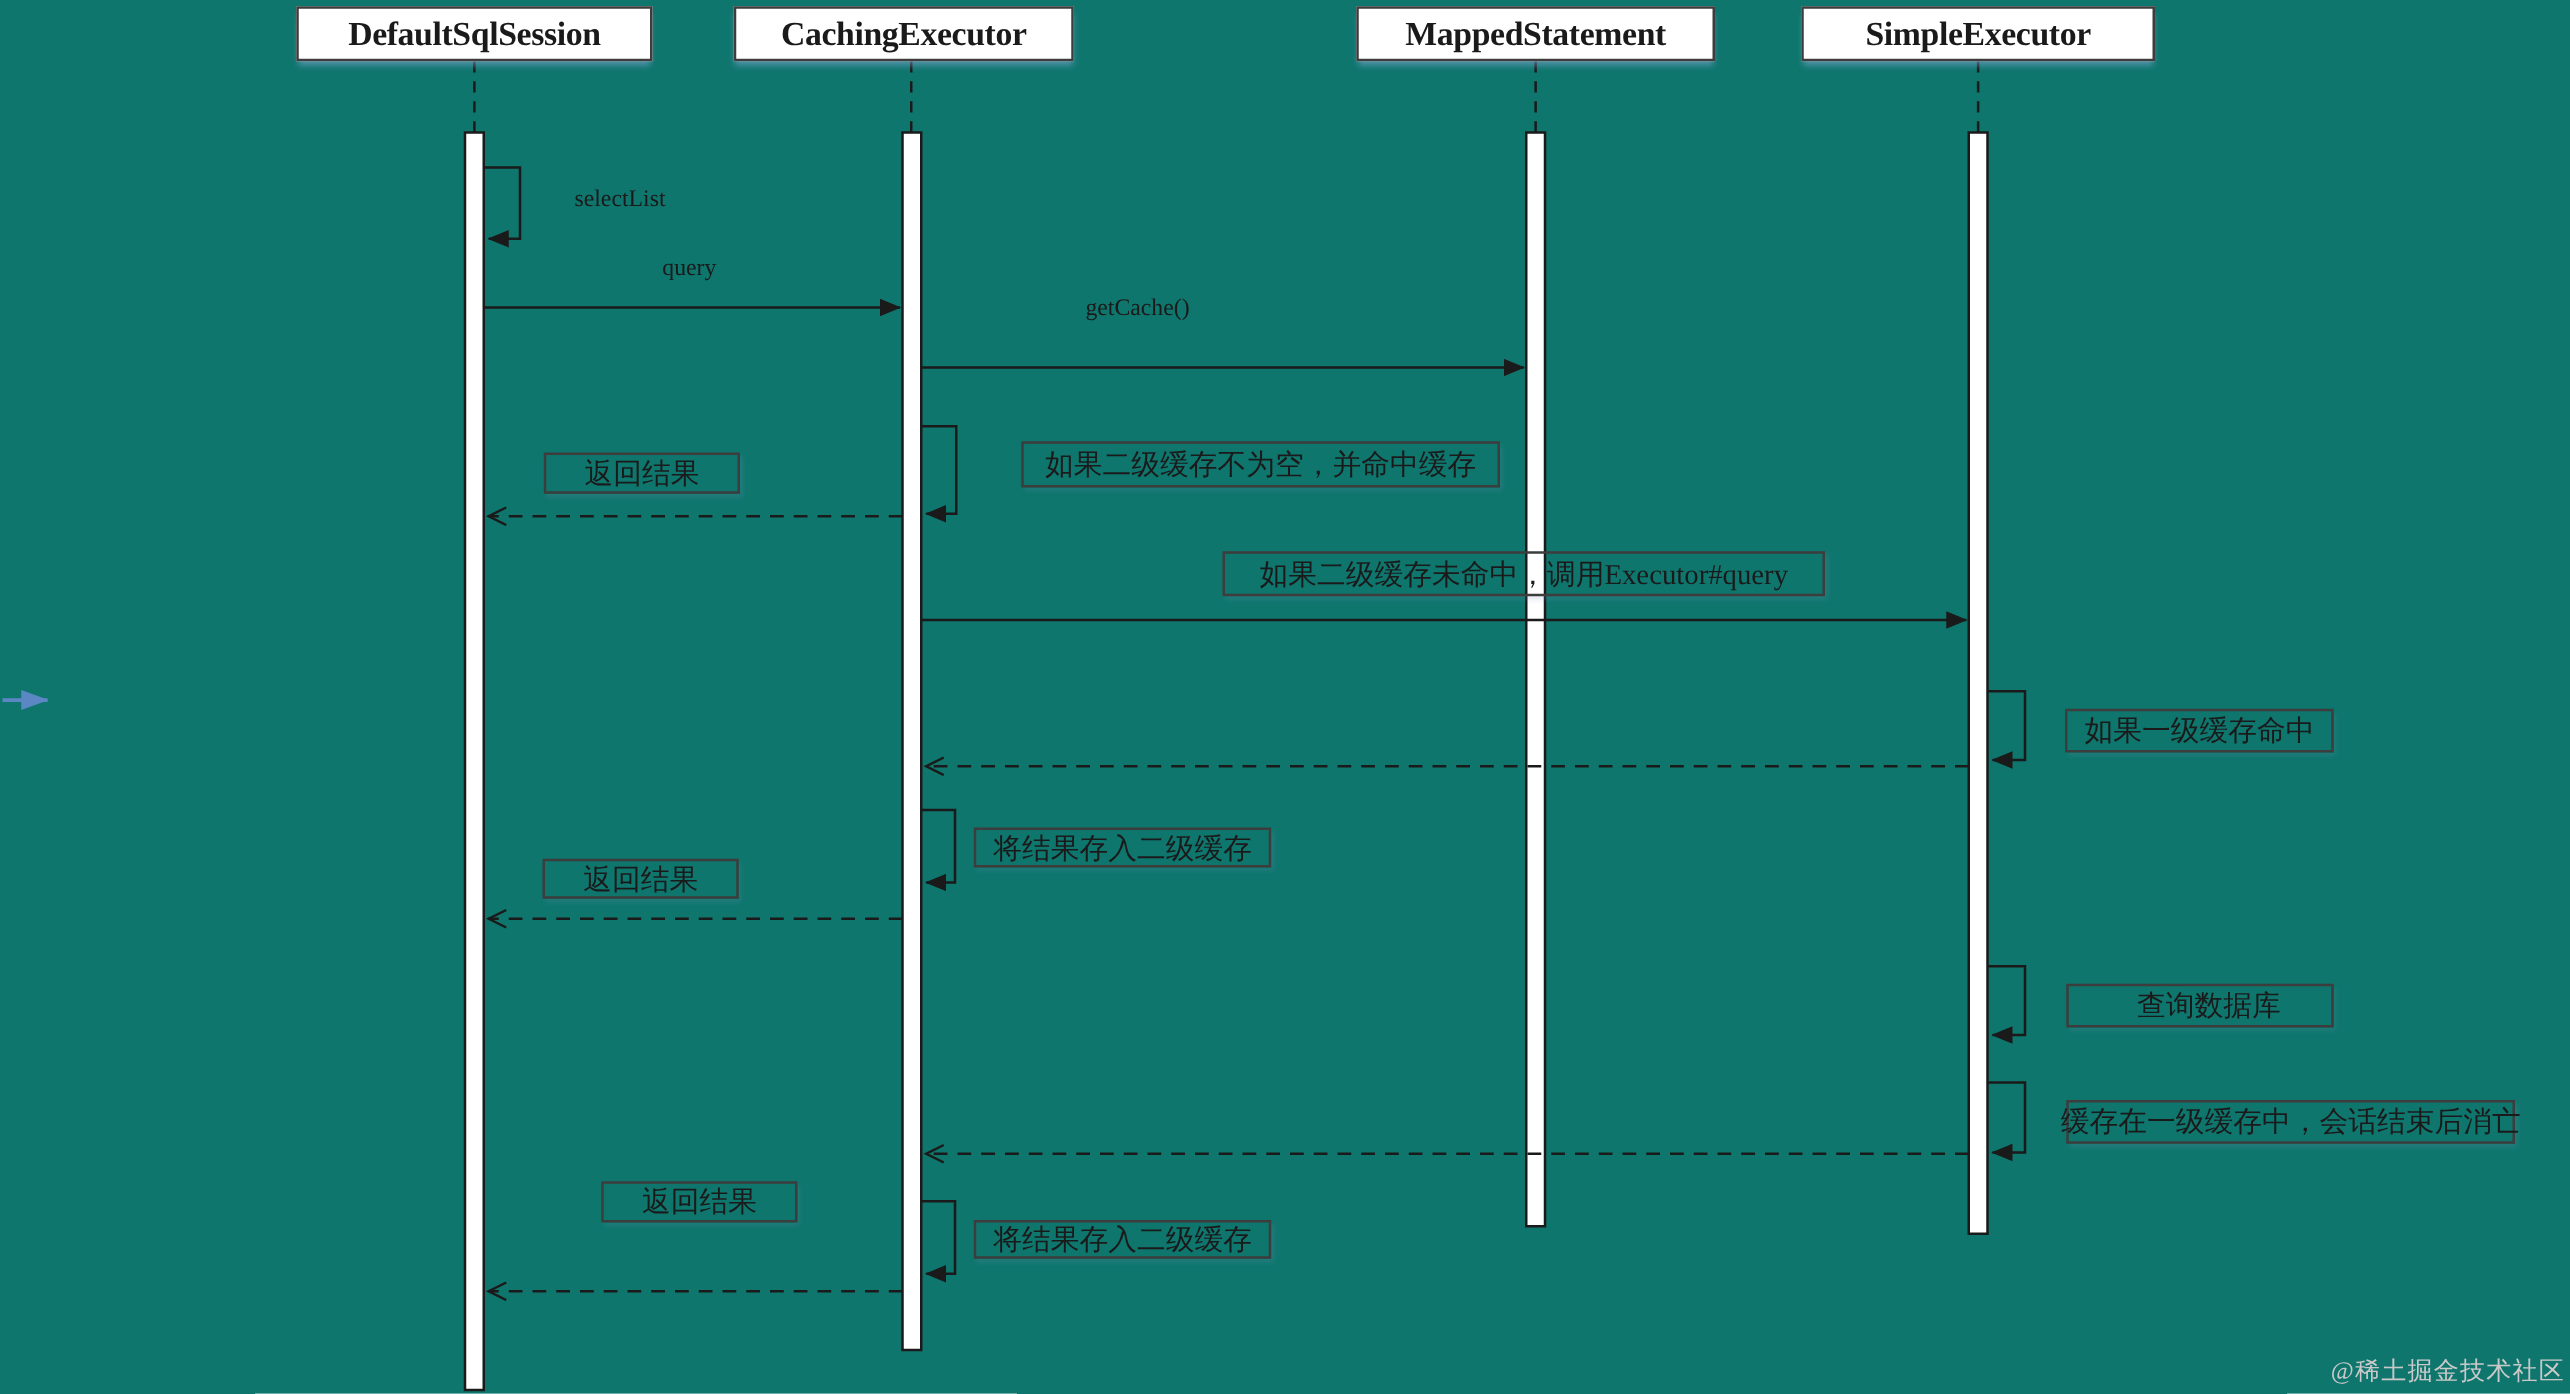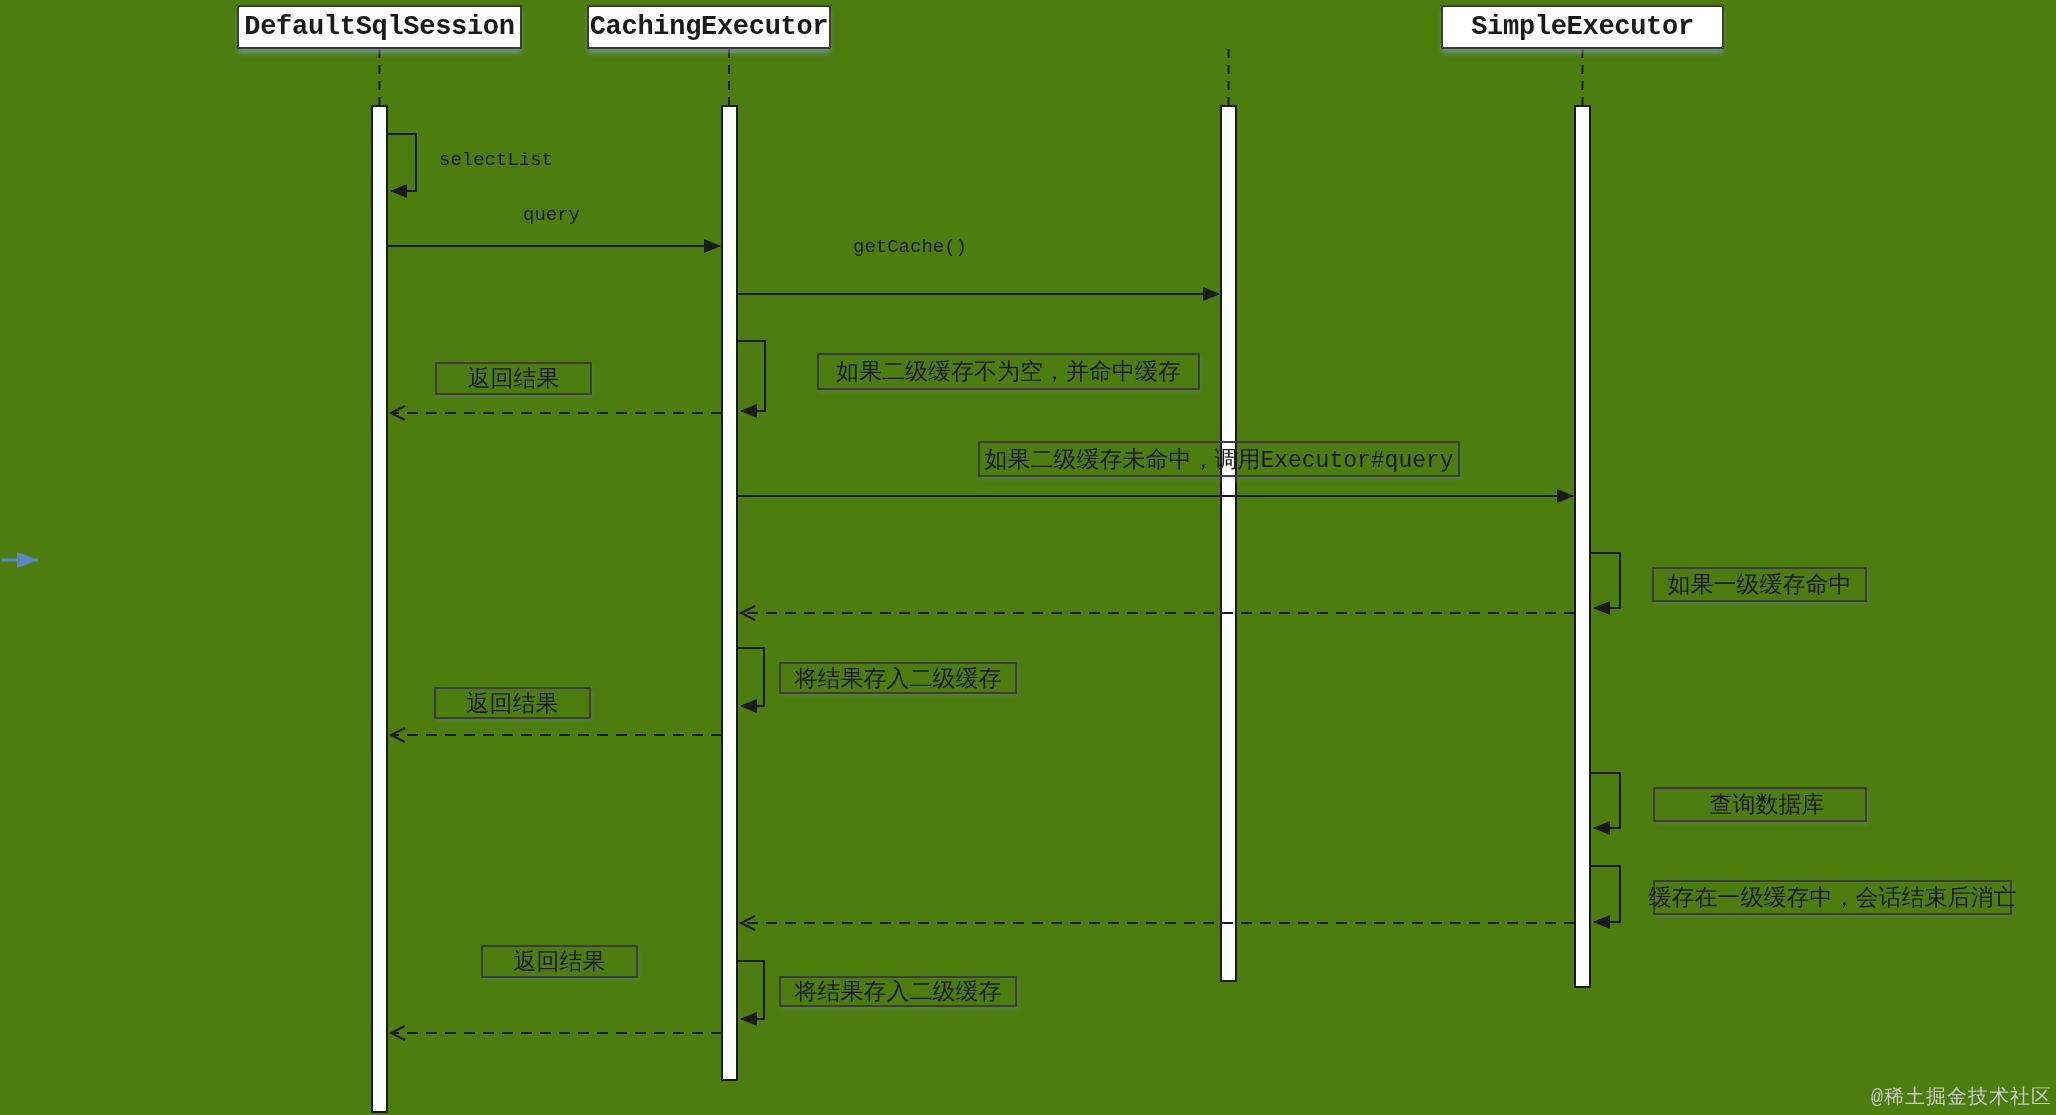--- a/index.html
+++ b/index.html
@@ -4,8 +4,8 @@
 <style>
   html,body{margin:0;padding:0;background:#ffffff;}
   .canvas{
-    position:relative;width:2056px;height:1115px;background:#4d7c0f;overflow:hidden;
-    font-family:Liberation Mono, monospace;color:#1a1a1a;
+    position:relative;width:2056px;height:1115px;background:#0f766e;overflow:hidden;
+    font-family:Liberation Serif, serif;color:#1a1a1a;
   }
   .layer{position:absolute;left:0;top:0;width:2056px;height:1115px;}
   svg.layer{z-index:1;}

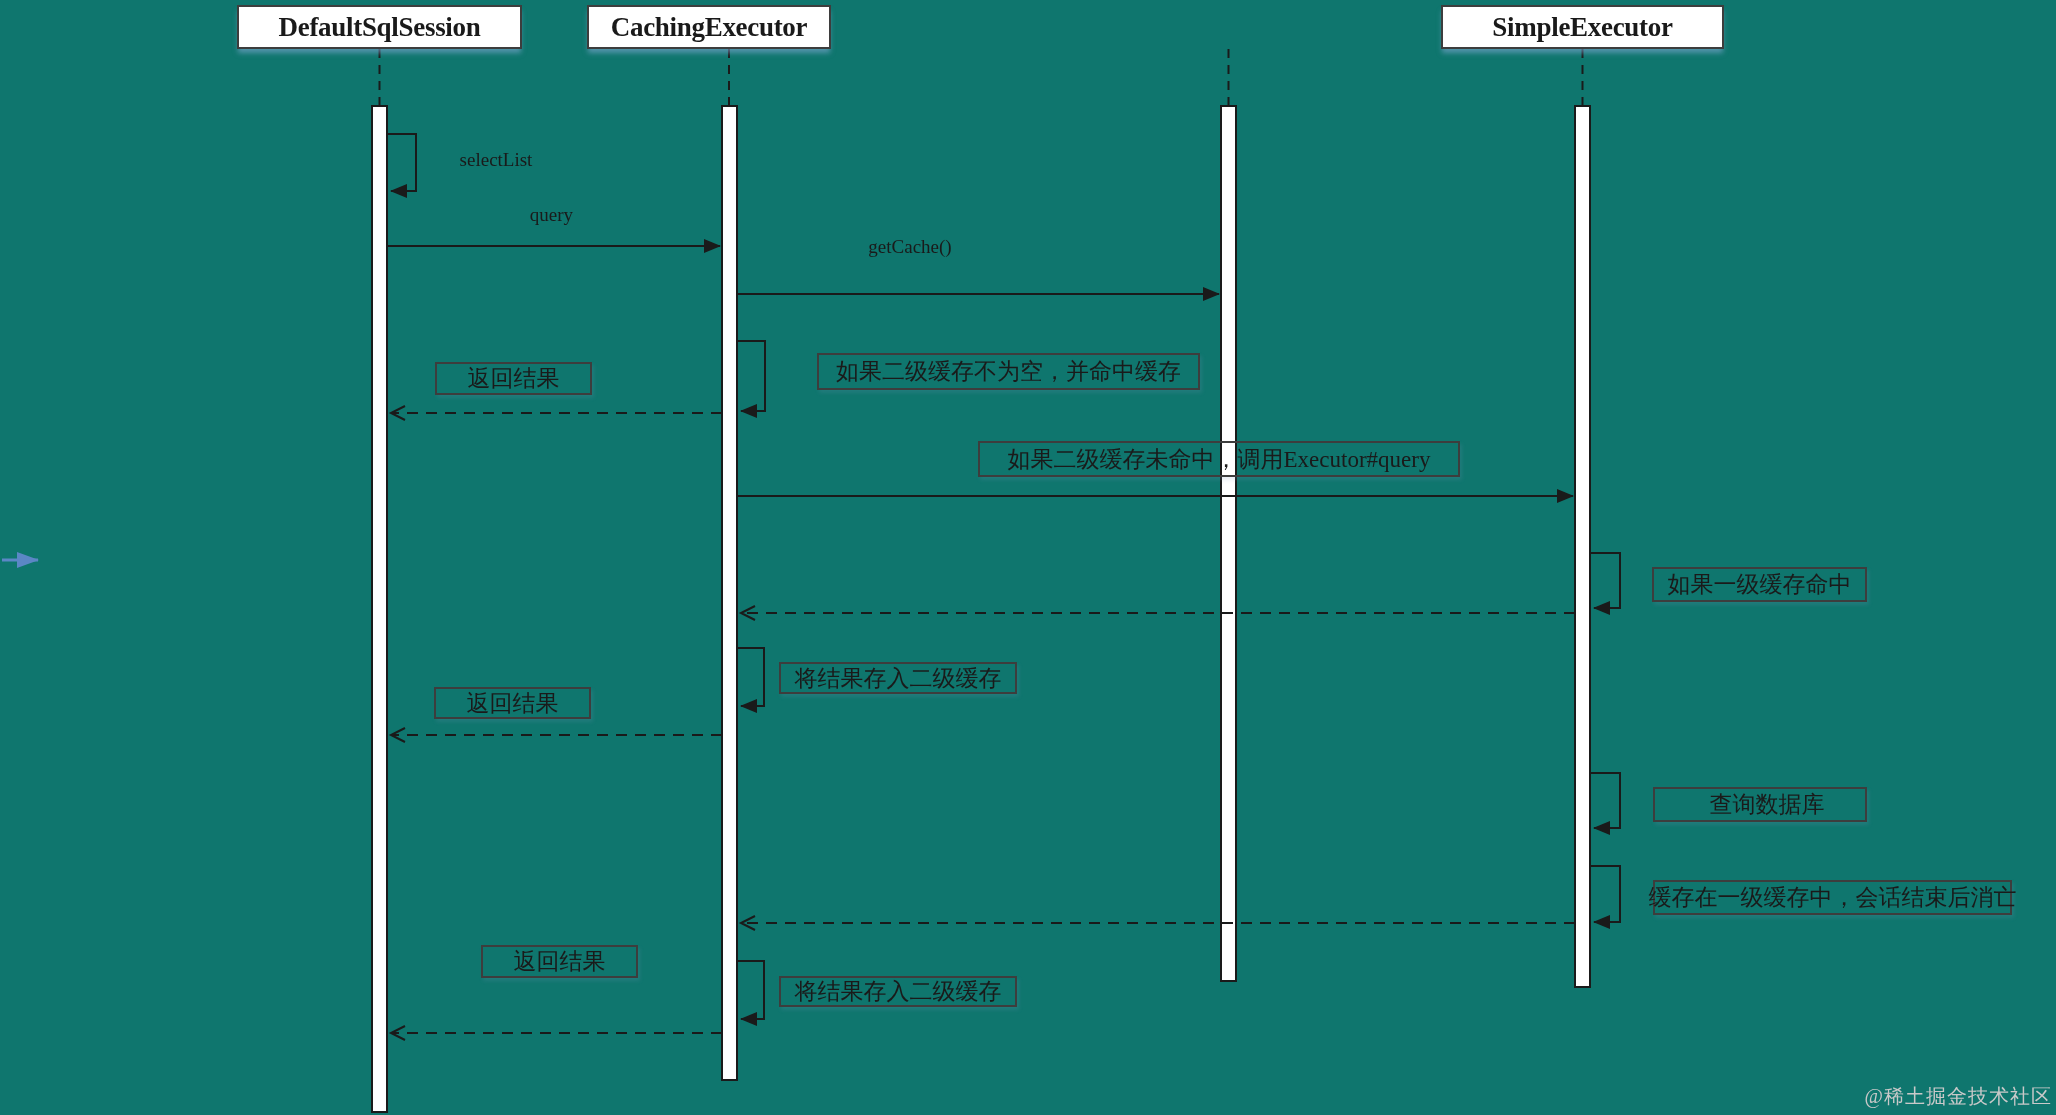--- a/index.html
+++ b/index.html
@@ -82,7 +82,7 @@
   <div class="layer txt-layer">
 
     <div class="hdr" style="left:237px;top:5px;width:285px;height:44px;">DefaultSqlSession</div>
-    <div class="hdr" style="left:587px;top:5px;width:244px;height:44px;">CachingExecutor</div>
+    <div class="hdr" style="left:587px;top:5px;width:272px;height:44px;">CachingExecutor</div>
     <div class="hdr" style="left:1441px;top:5px;width:283px;height:44px;">SimpleExecutor</div>
 
     <div class="mlabel" style="left:430px;top:146px;width:132px;height:28px;">selectList</div>

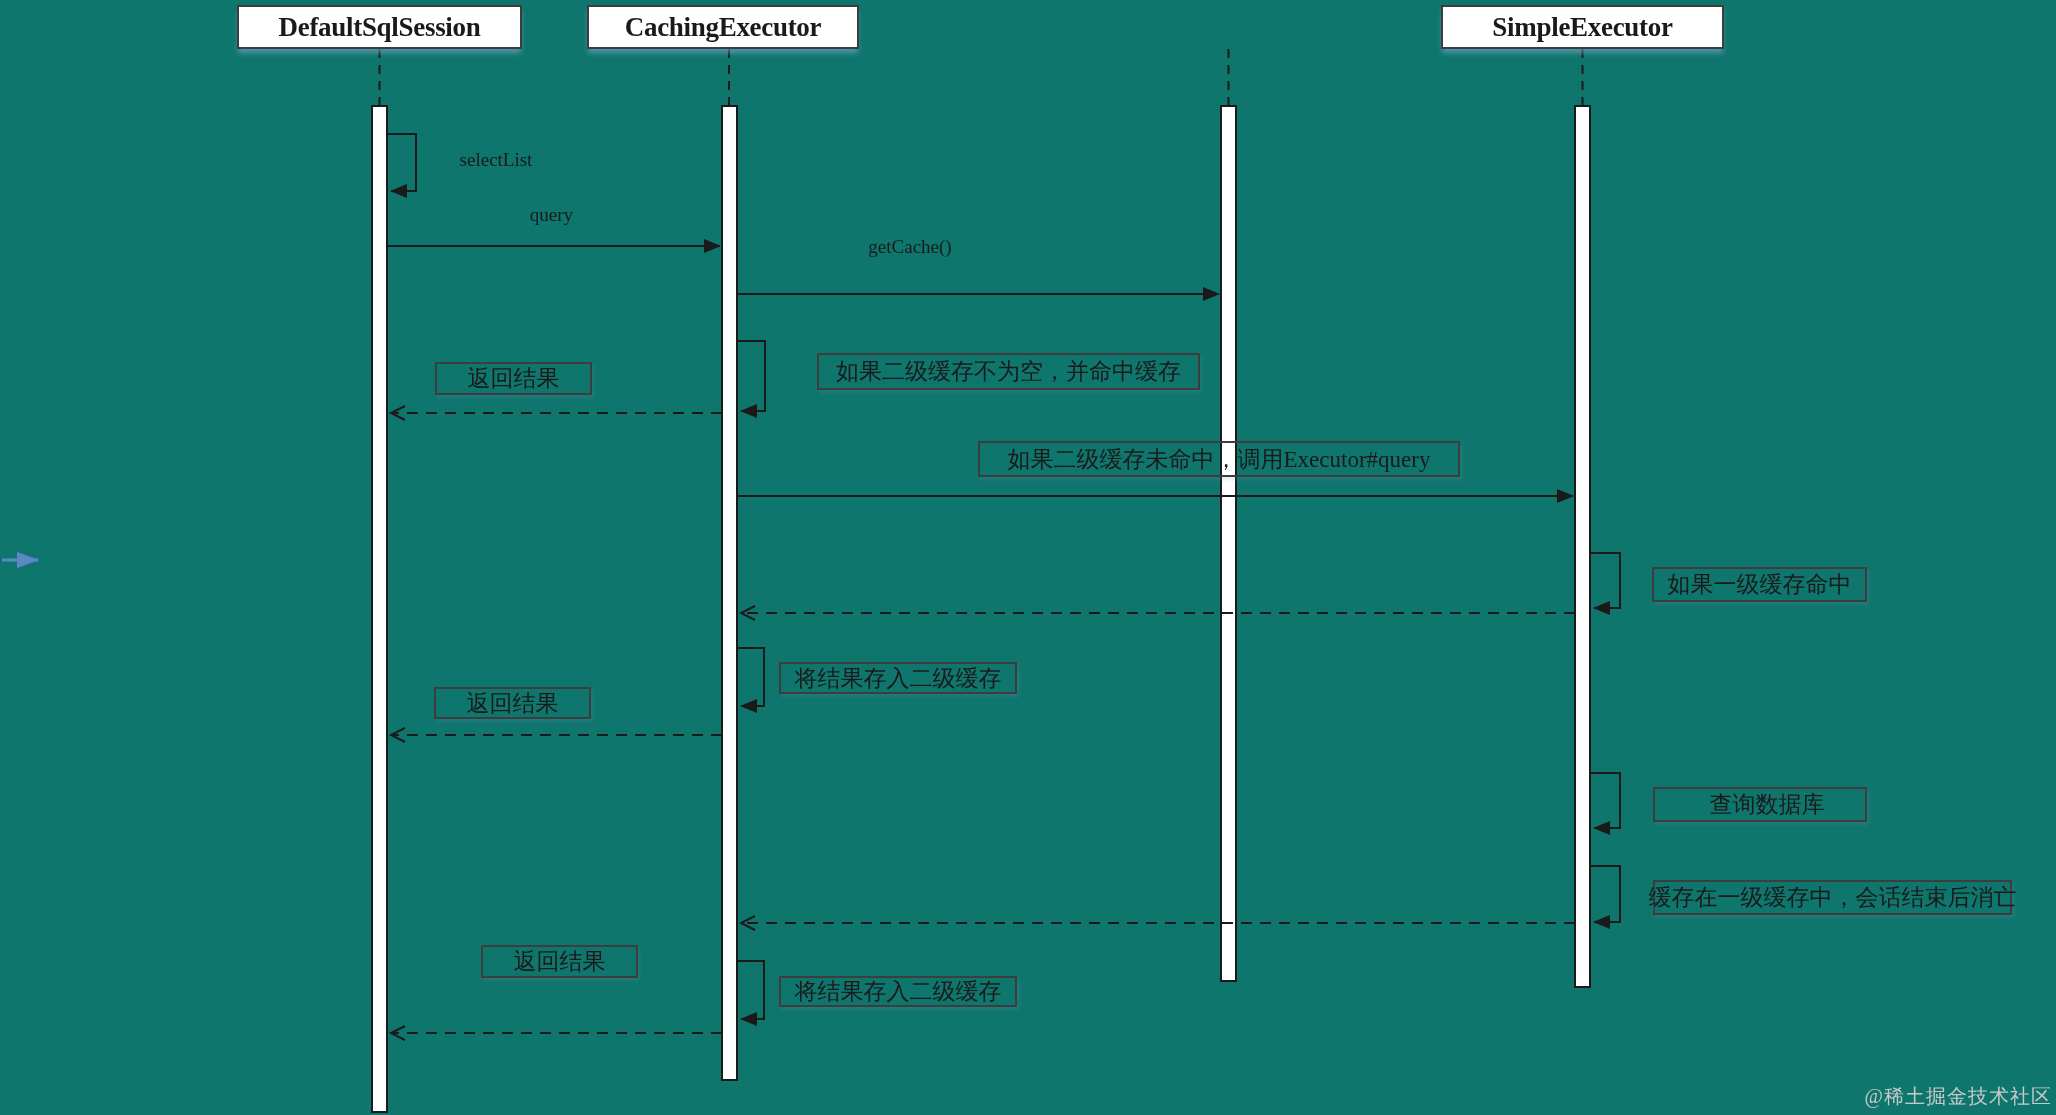--- a/index.html
+++ b/index.html
@@ -83,6 +83,7 @@
 
     <div class="hdr" style="left:237px;top:5px;width:285px;height:44px;">DefaultSqlSession</div>
     <div class="hdr" style="left:587px;top:5px;width:272px;height:44px;">CachingExecutor</div>
+    <div class="hdr" style="left:1085px;top:5px;width:287px;height:44px;">MappedStatement</div>
     <div class="hdr" style="left:1441px;top:5px;width:283px;height:44px;">SimpleExecutor</div>
 
     <div class="mlabel" style="left:430px;top:146px;width:132px;height:28px;">selectList</div>

